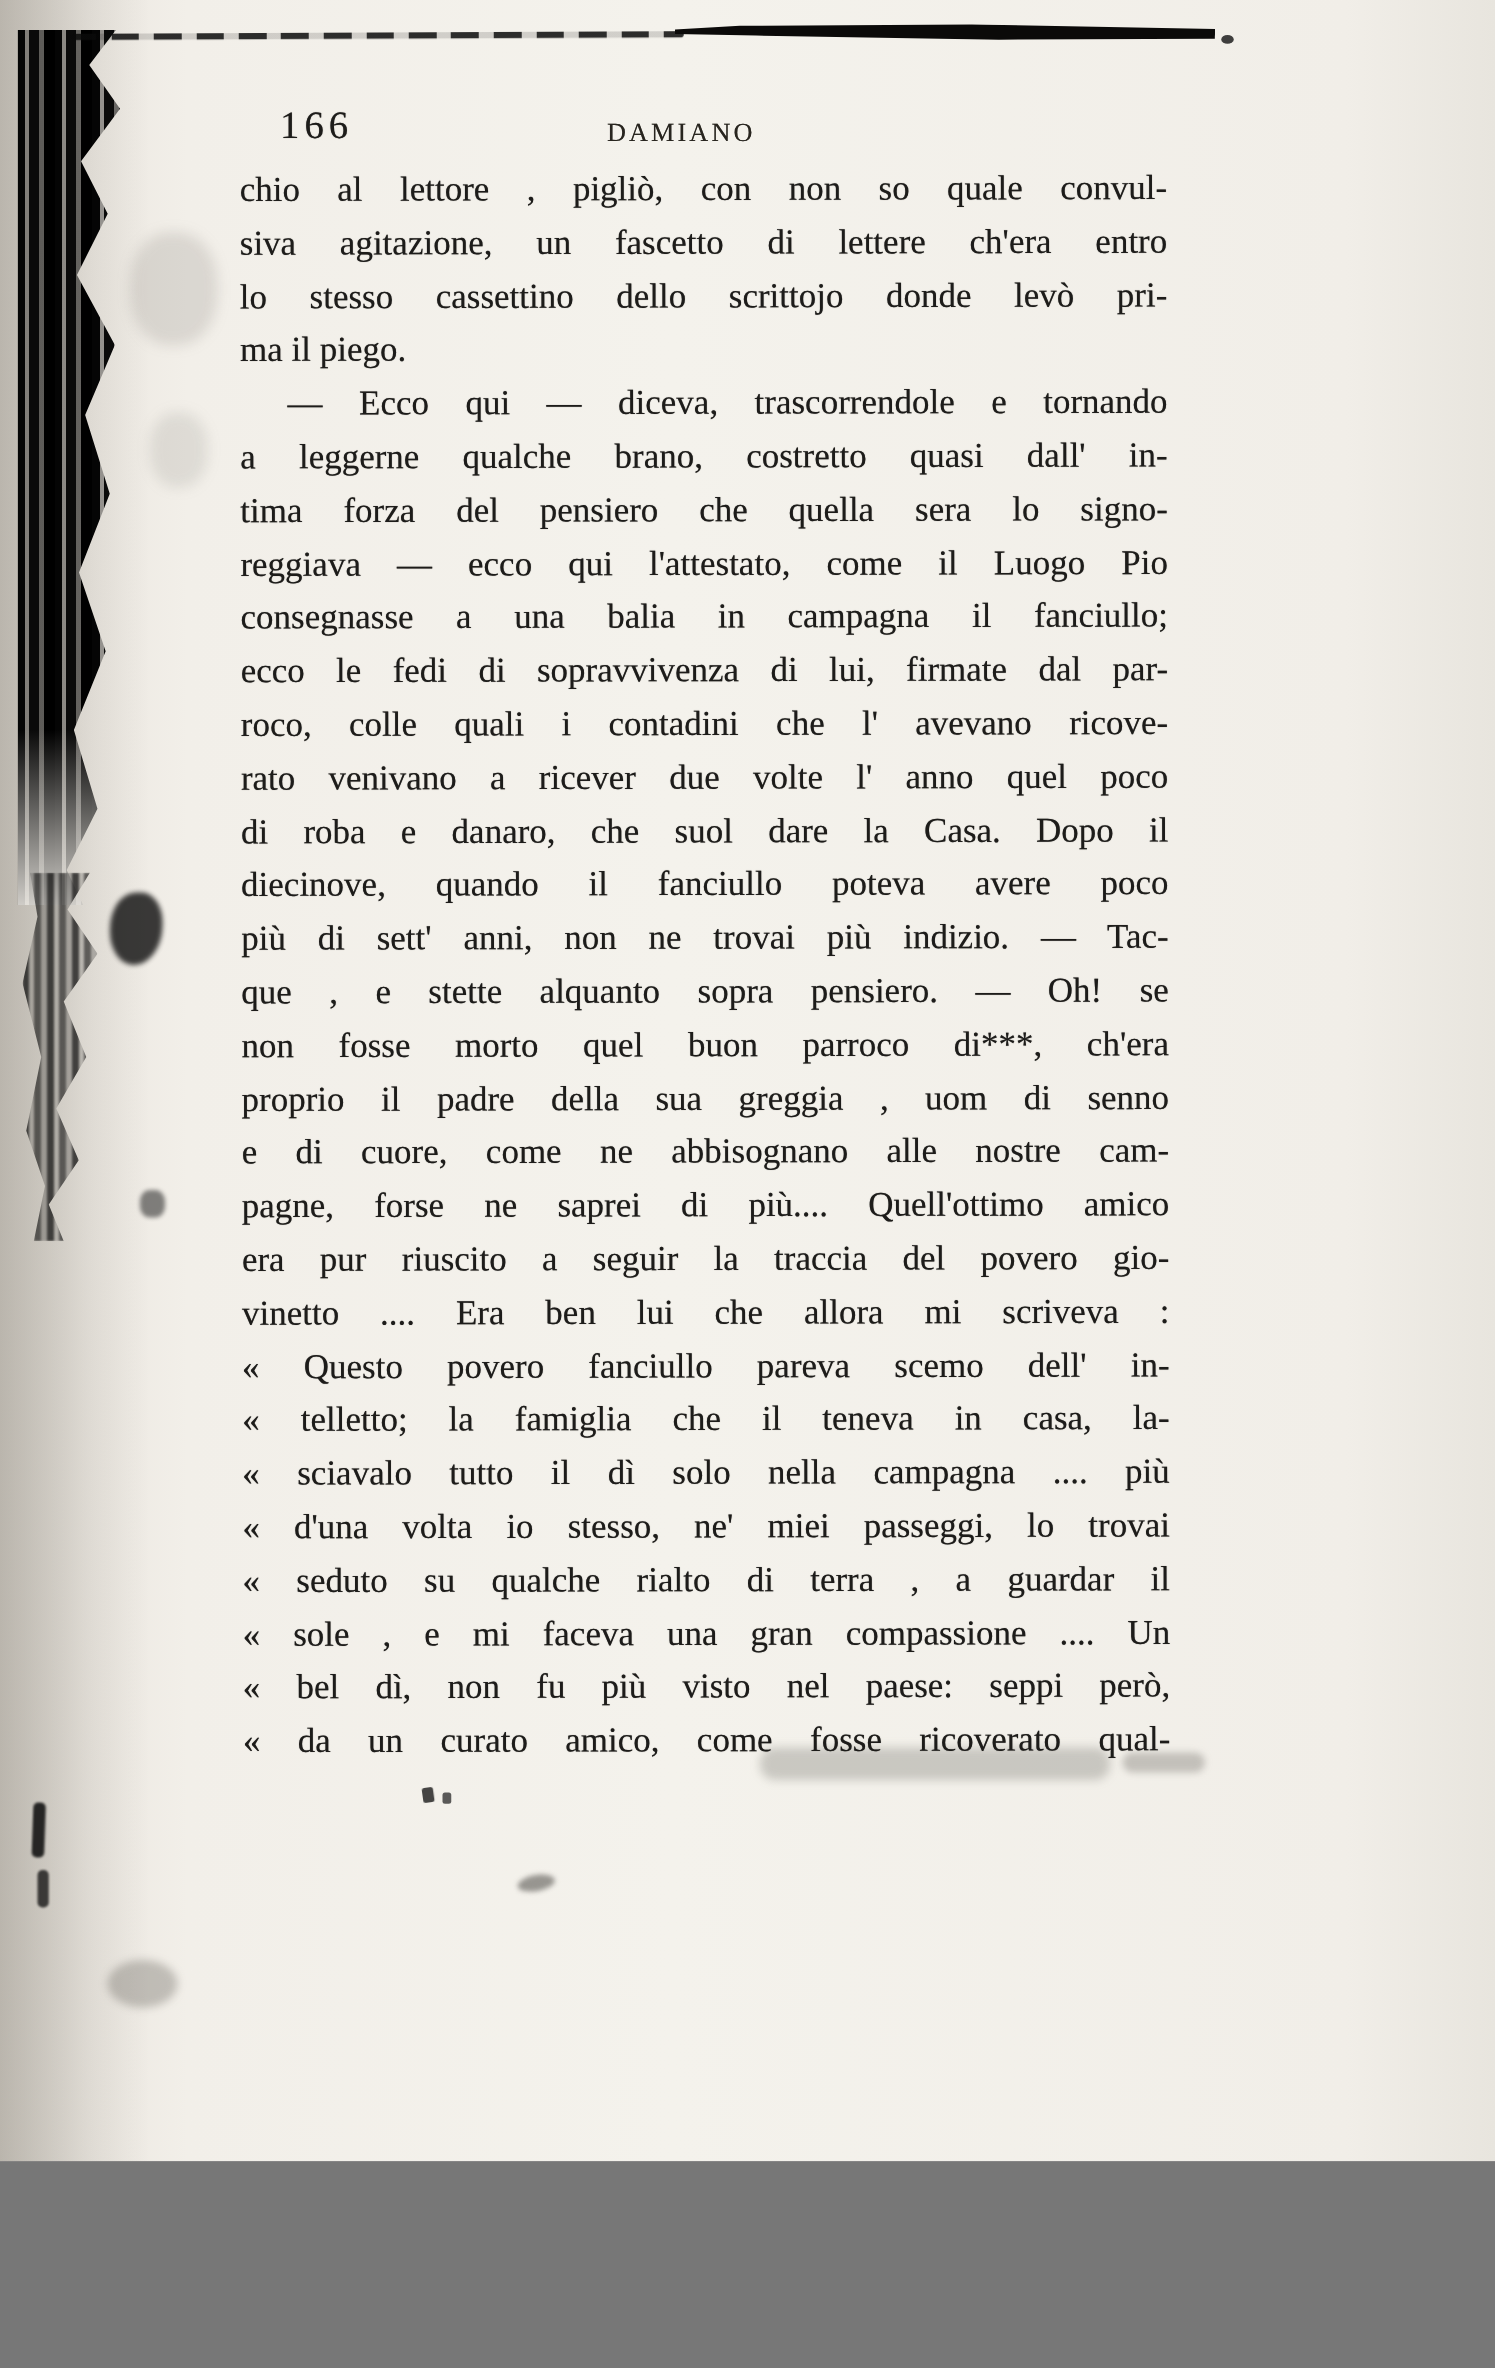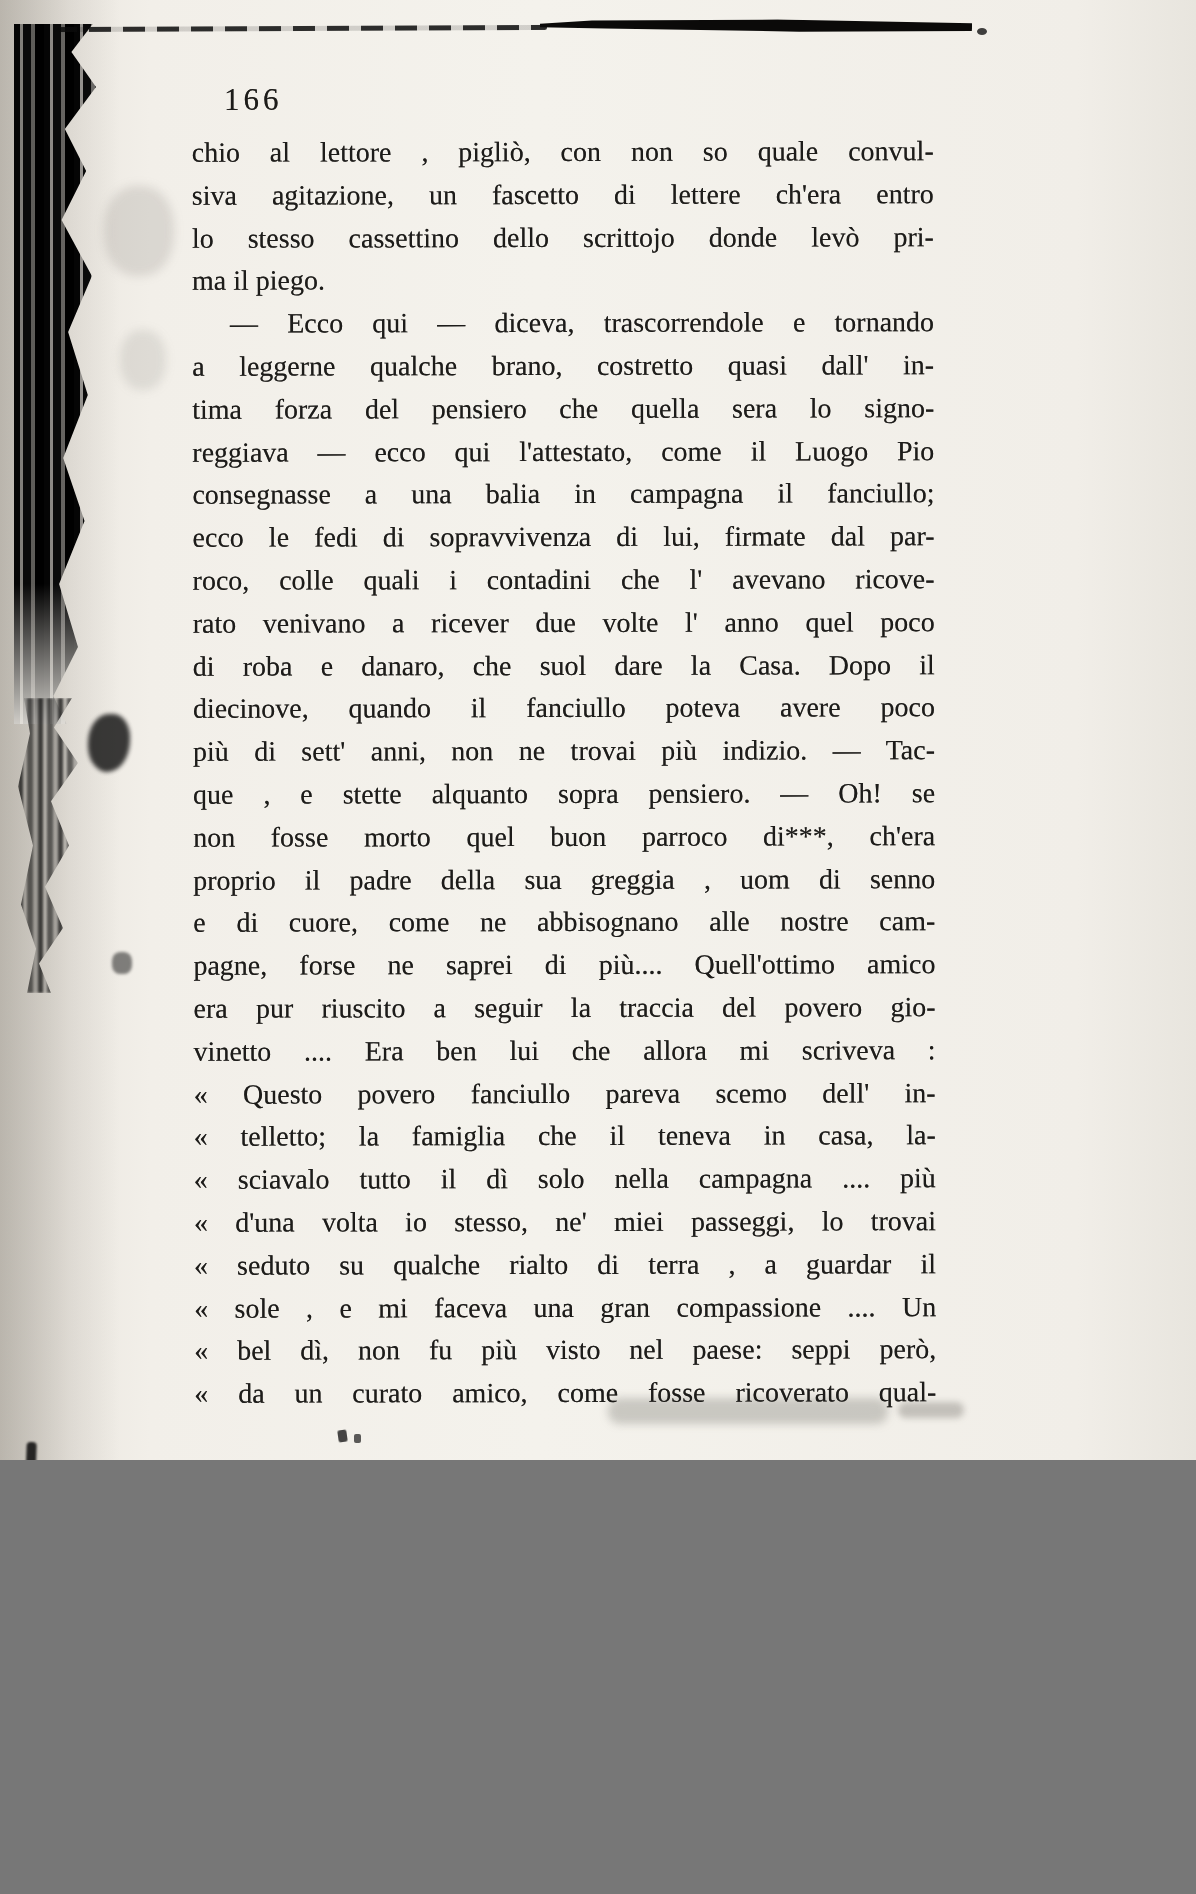--- a/index.html
+++ b/index.html
@@ -6,7 +6,7 @@
   html,body{margin:0;padding:0;background:#777;}
   .page{
     position:relative;
-    width:1196px;height:1460px;
+    width:1196px;height:1729px;
     margin:0 auto;
     overflow:hidden;
     background:

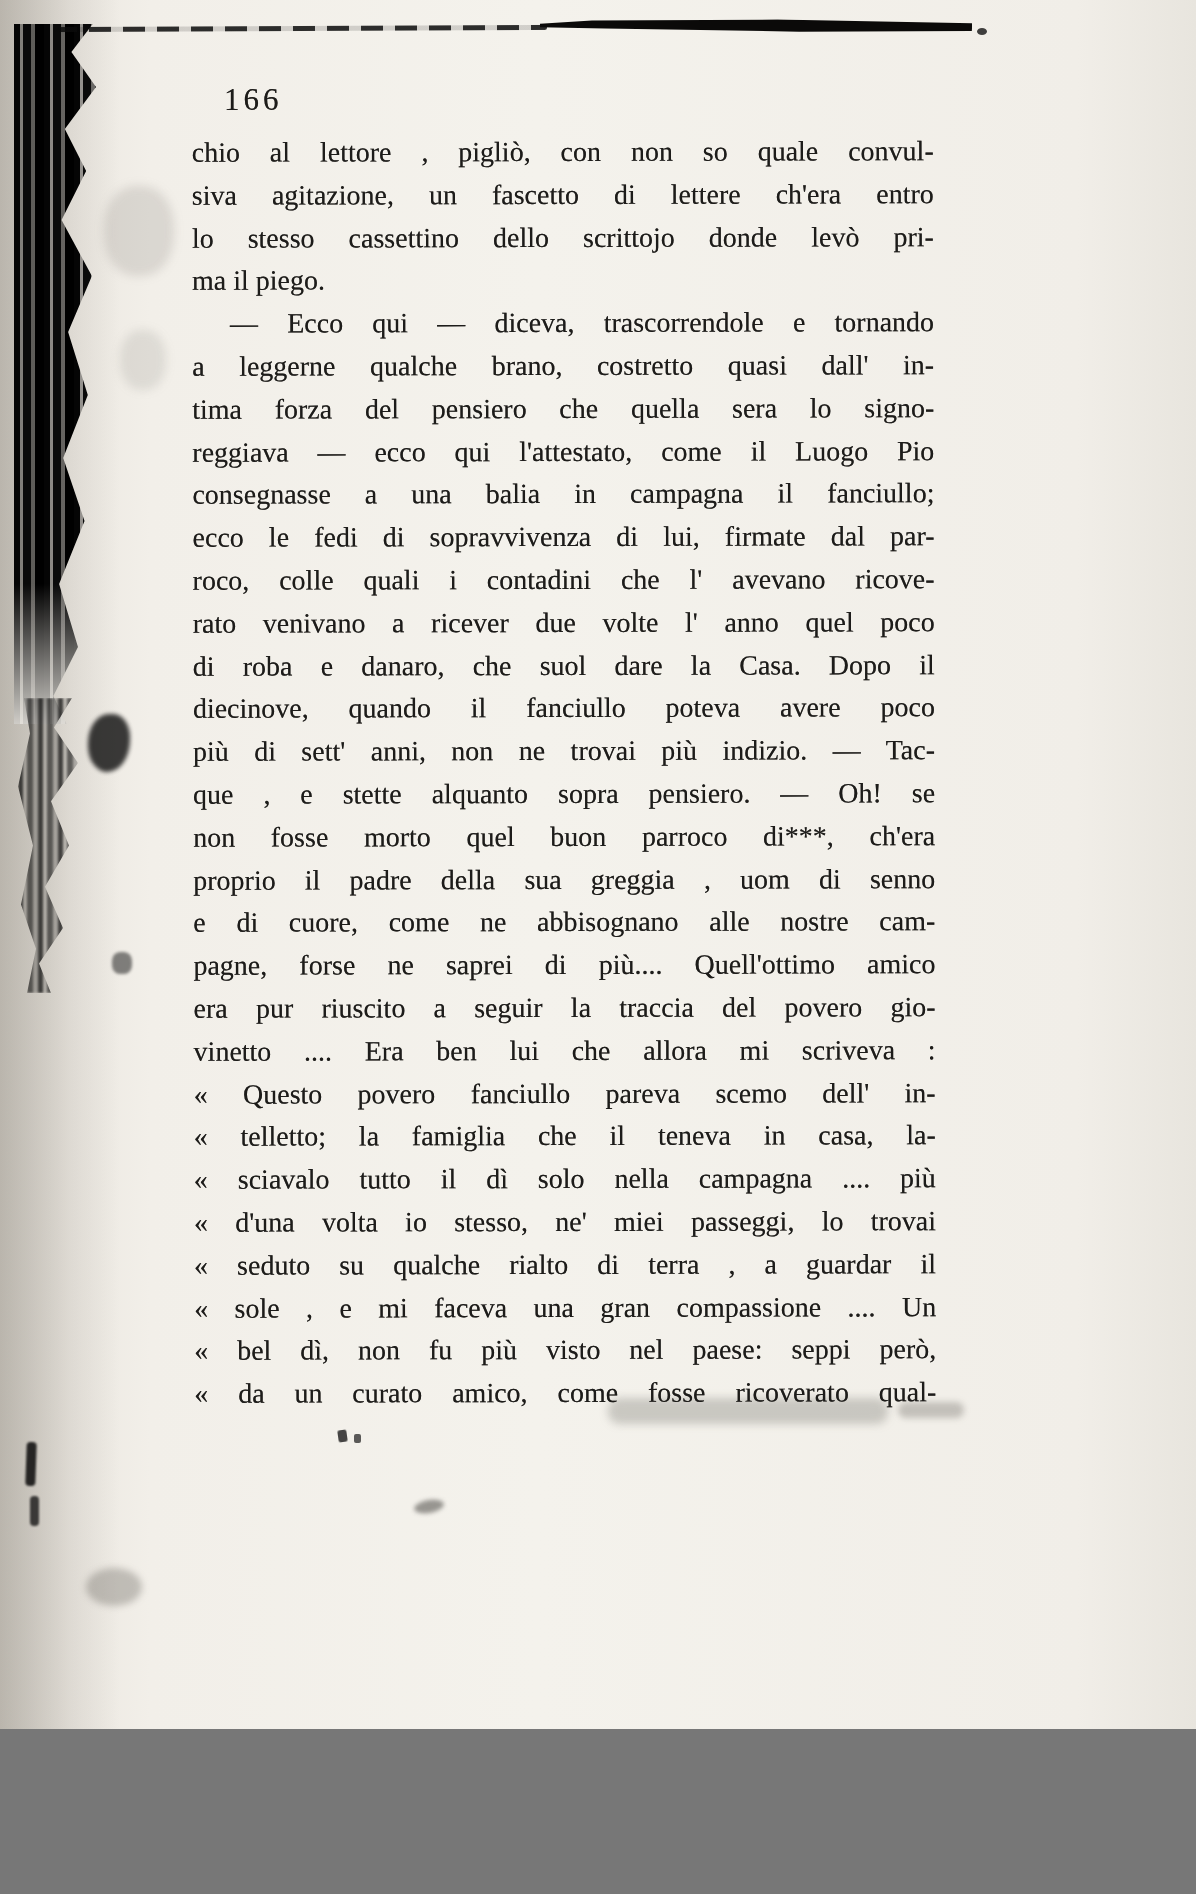--- a/index.html
+++ b/index.html
@@ -114,6 +114,7 @@
   <div class="art art-bottom-streaks-dark"></div>
 
   <span class="page-number">166</span>
+  <span class="running-title">DAMIANO</span>
 
   <main class="text-block" id="lines-container">
       <div class="line">chio al lettore , pigliò, con non so quale convul-</div>

